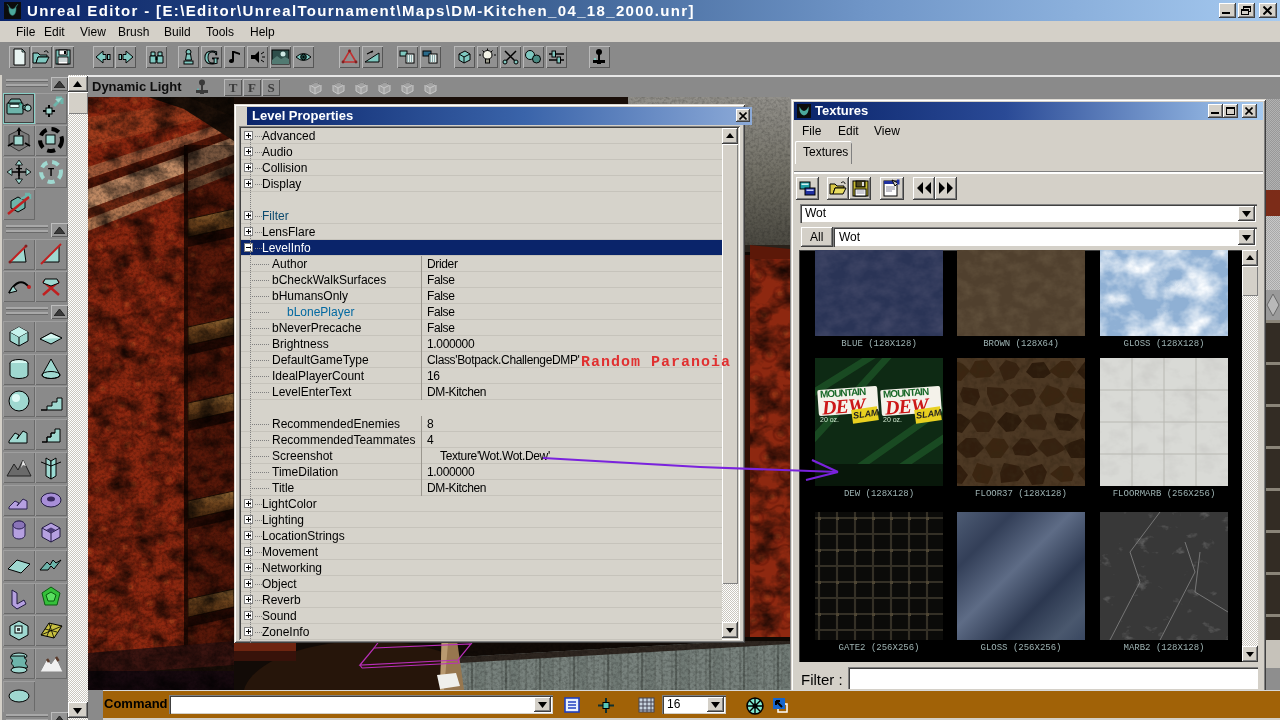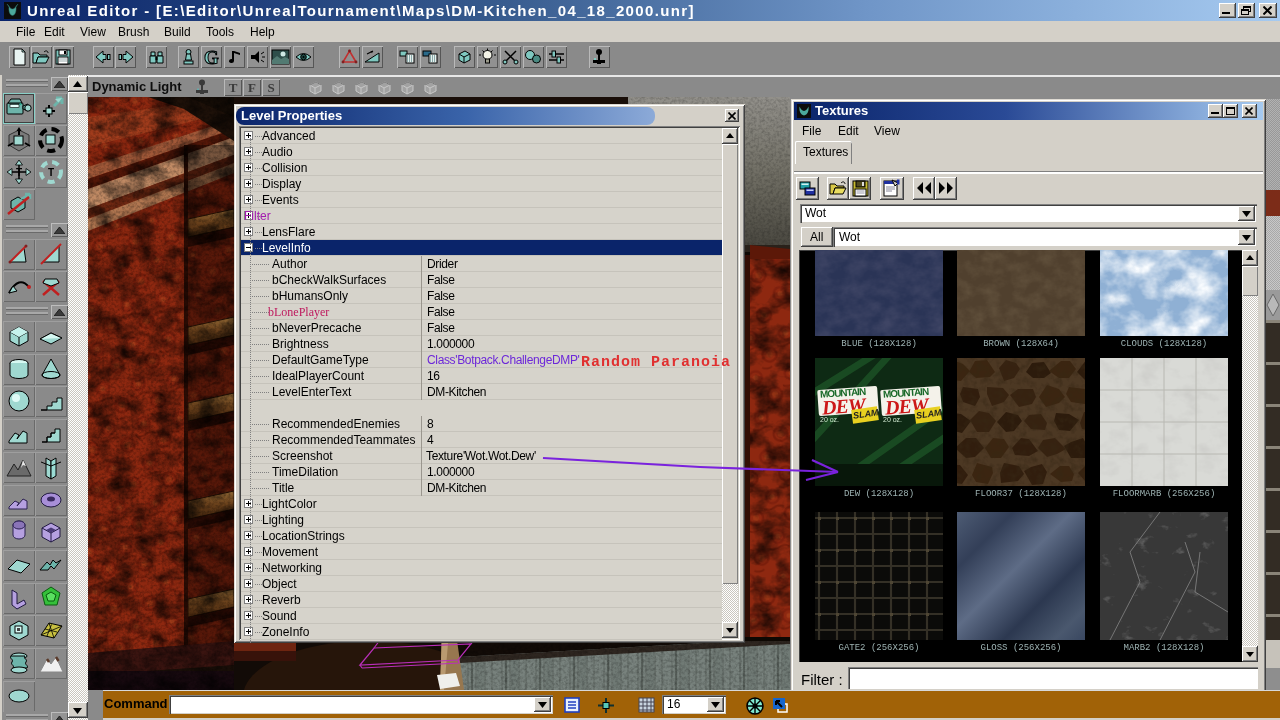--- a/index.html
+++ b/index.html
@@ -618,7 +618,7 @@
 </svg>
 </div>
 <div class="abs" style="left:234px;top:104px;width:511px;height:539px;background:#d4d0c8;box-shadow:inset 1px 1px 0 #dedad2, inset -1px -1px 0 #404040, inset 2px 2px 0 #ffffff, inset -2px -2px 0 #808080;">
-<div class="abs" style="left:2px;top:3px;width:419px;height:18px;background:linear-gradient(90deg,#0a246a,#3a64aa 55%,#8caad8 100%);border-radius:8px;">
+<div class="abs" style="left:13px;top:3px;width:505px;height:18px;background:linear-gradient(90deg,#0a246a,#3a64aa 55%,#8caad8 100%);">
       <div class="abs" style="left:5px;top:1px;font-size:13px;font-weight:bold;color:#fff;">Level Properties</div>
       <div class="abs btn3d" style="left:489px;top:2px;width:14px;height:13px;">
         <svg class="abs" style="left:3px;top:3px" width="8" height="8">

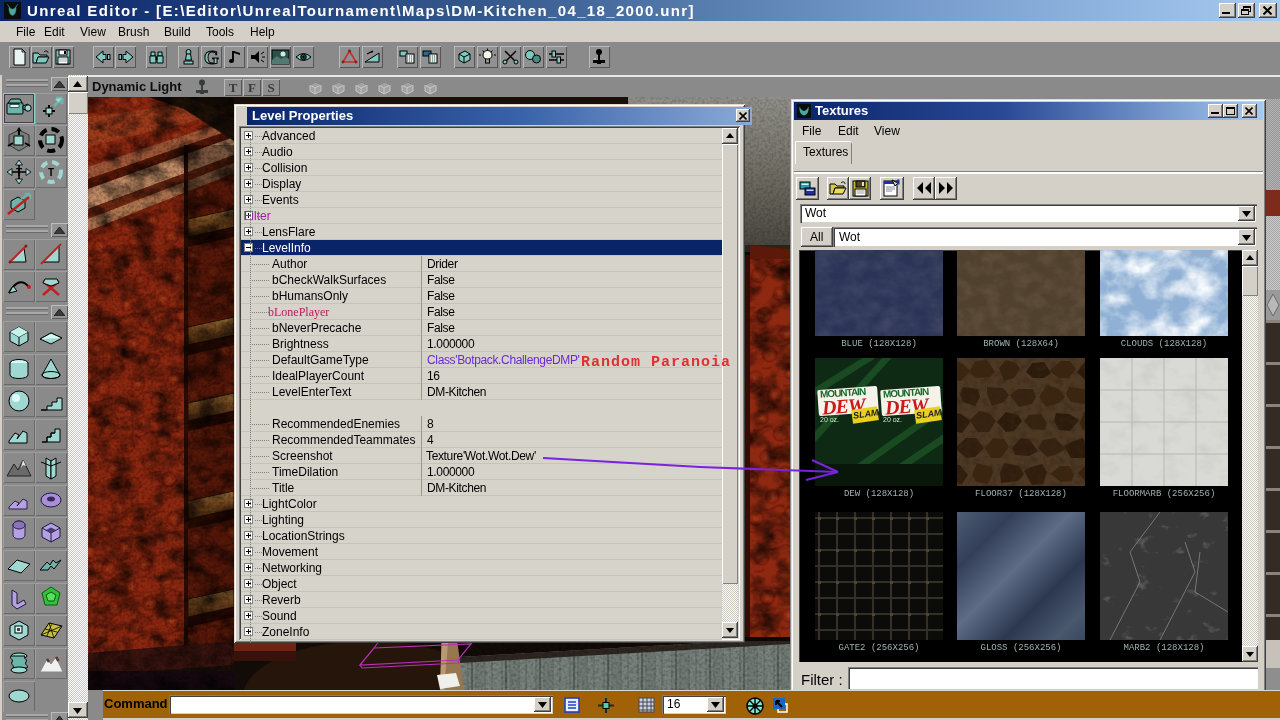--- a/index.html
+++ b/index.html
@@ -654,13 +654,6 @@
         <div class="abs" style="left:7px;top:5px;width:1px;height:5px;background:#000;"></div>
 <div class="dotted-h" style="left:14px;top:8px;width:7px;"></div>
 <div class="row-label" style="left:21px;top:1px;color:#000000;">Display</div>
-</div>
-<div class="abs" style="left:2px;top:66px;width:481px;height:16px;background:transparent;border-bottom:1px solid #c6c3bb;">
-<div class="abs" style="left:3px;top:3px;width:9px;height:9px;background:#fff;border:1px solid #808080;"></div>
-        <div class="abs" style="left:5px;top:7px;width:5px;height:1px;background:#000;"></div>
-        <div class="abs" style="left:7px;top:5px;width:1px;height:5px;background:#000;"></div>
-<div class="dotted-h" style="left:14px;top:8px;width:7px;"></div>
-<div class="row-label" style="left:21px;top:1px;color:#000000;">Events</div>
 </div>
 <div class="abs" style="left:2px;top:82px;width:481px;height:16px;background:transparent;border-bottom:1px solid #c6c3bb;">
 <div class="abs" style="left:3px;top:3px;width:9px;height:9px;background:#fff;border:1px solid #808080;"></div>

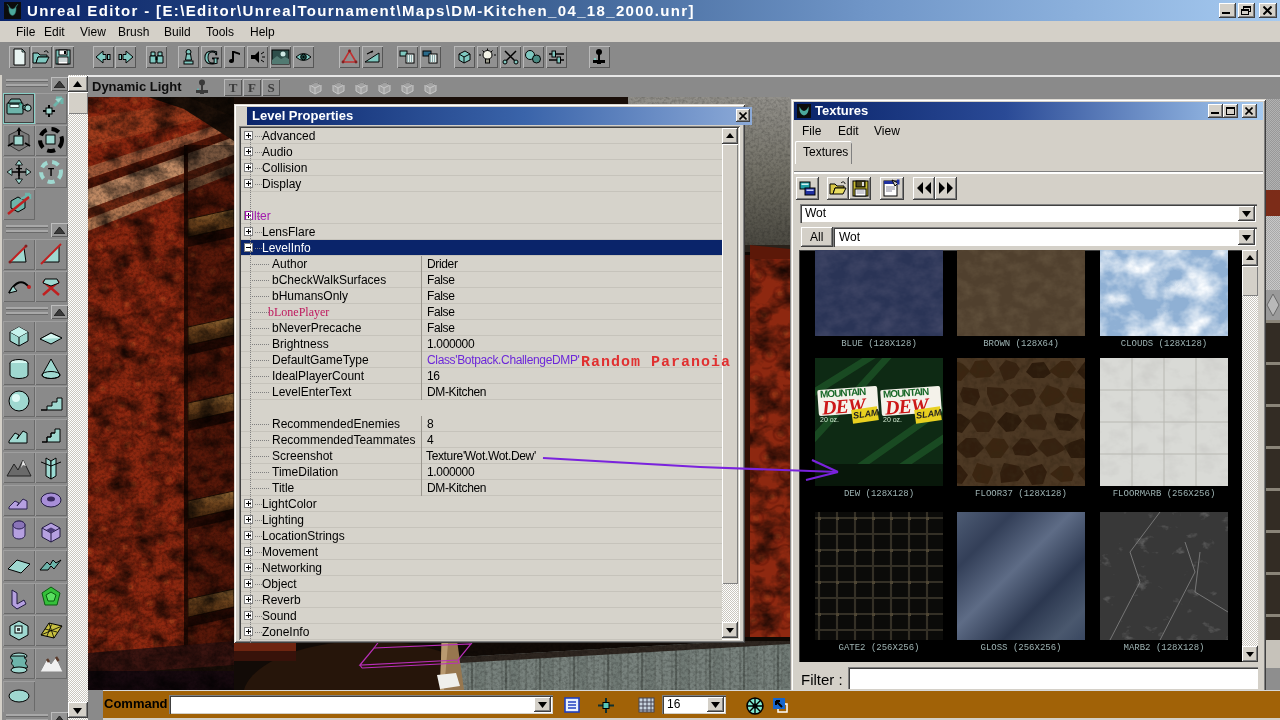--- a/index.html
+++ b/index.html
@@ -660,7 +660,7 @@
         <div class="abs" style="left:5px;top:7px;width:5px;height:1px;background:#000;"></div>
         <div class="abs" style="left:7px;top:5px;width:1px;height:5px;background:#000;"></div>
 <div class="dotted-h" style="left:14px;top:8px;width:7px;"></div>
-<div class="row-label" style="left:3px;top:1px;color:#a21caf;">Filter</div>
+<div class="row-label" style="left:21px;top:1px;color:#0c4a6e;">Filter</div>
 </div>
 <div class="abs" style="left:2px;top:98px;width:481px;height:16px;background:transparent;border-bottom:1px solid #c6c3bb;">
 <div class="abs" style="left:3px;top:3px;width:9px;height:9px;background:#fff;border:1px solid #808080;"></div>

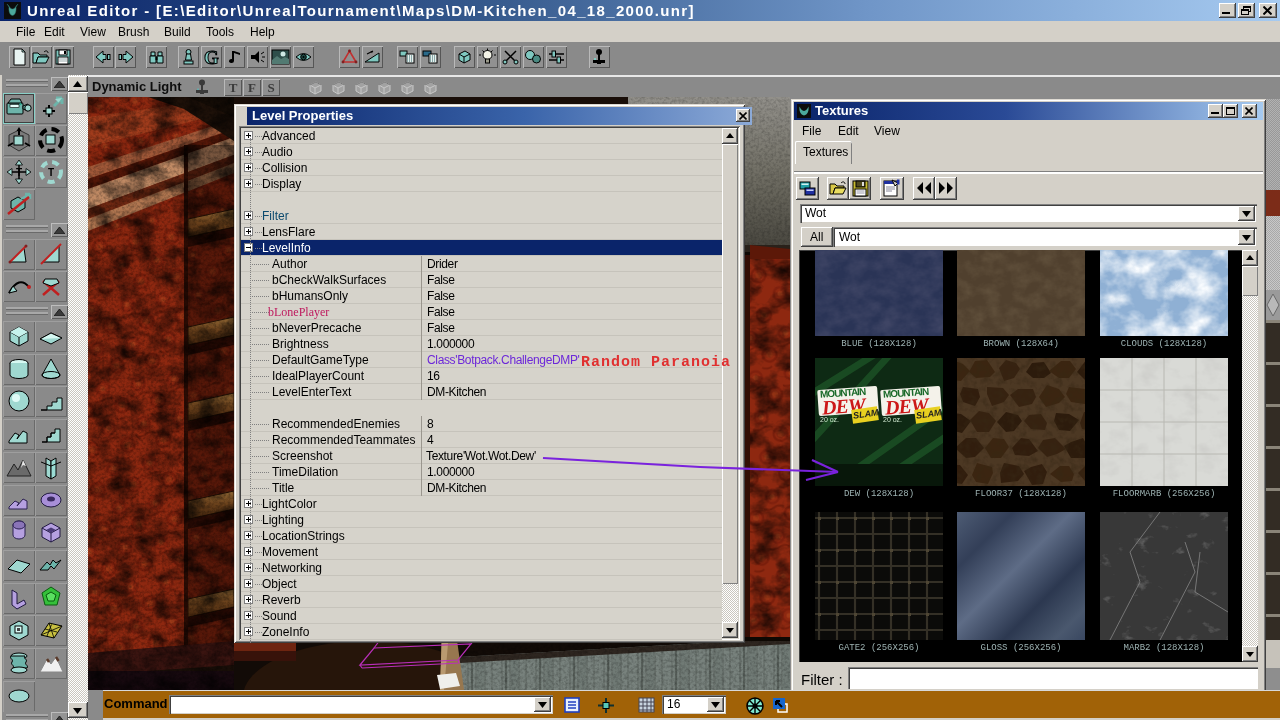--- a/index.html
+++ b/index.html
@@ -699,7 +699,7 @@
 <div class="abs" style="left:2px;top:178px;width:481px;height:16px;background:transparent;border-bottom:1px solid #c6c3bb;">
 <div class="dotted-v" style="left:9px;top:0px;height:16px;"></div>
 <div class="dotted-h" style="left:9px;top:8px;width:19px;"></div>
-<div class="row-label" style="left:27px;top:1px;color:#be185d;font-family:Liberation Serif, serif;">bLonePlayer</div>
+<div class="row-label" style="left:46px;top:1px;color:#0369a1;">bLonePlayer</div>
 <div class="abs" style="left:180px;top:0;width:1px;height:16px;background:#9a968e;"></div>
 <div class="row-label" style="left:186px;top:1px;color:#000000;letter-spacing:-0.35px;">False</div>
 </div>

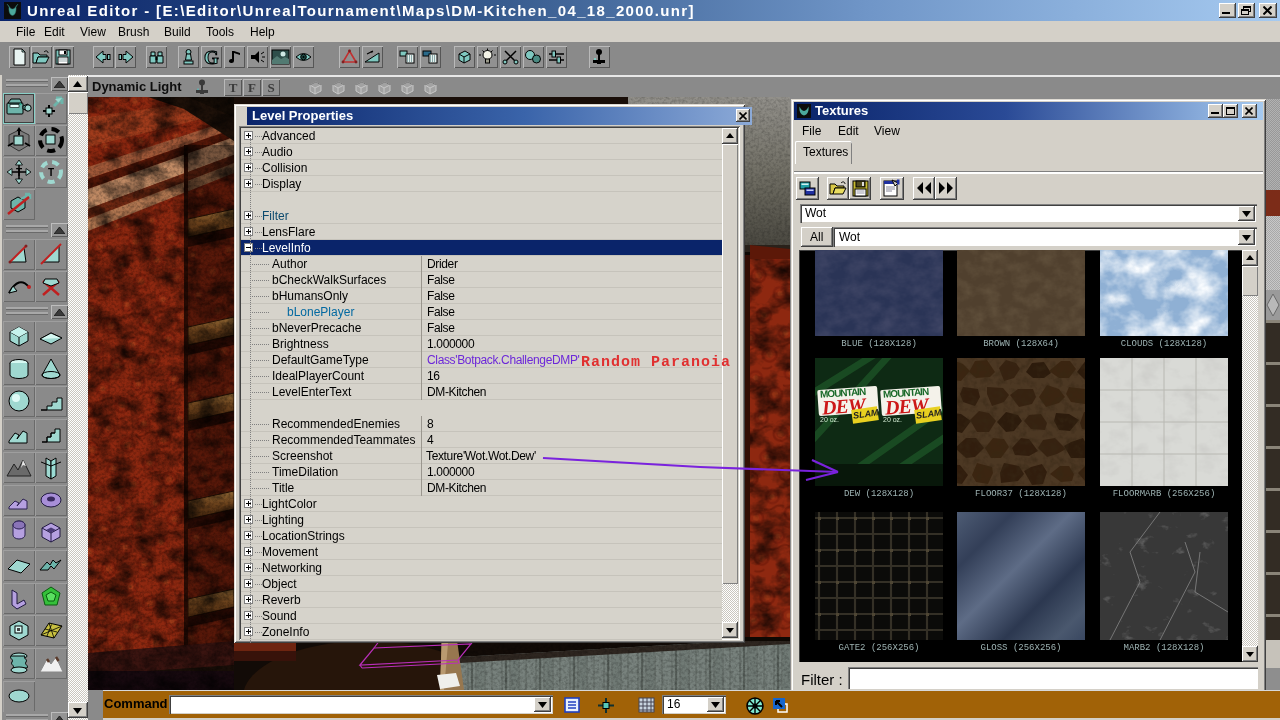--- a/index.html
+++ b/index.html
@@ -984,7 +984,7 @@
           <rect width="128" height="128" fill="#8fb0d4"></rect>
           <rect width="128" height="128" filter="url(#nf2)"></rect>
         </svg></div>
-<div class="cap" style="left:301px;top:89px;">CLOUDS (128X128)</div>
+<div class="cap" style="left:301px;top:89px;">GLOSS (128X128)</div>
 <div class="abs" style="left:16px;top:108px;width:128px;height:128px;overflow:hidden;"><svg width="128" height="128">
           <rect width="128" height="128" fill="#0e2a14"></rect>
           <g stroke="#1d5226" stroke-width="7" opacity="0.8">

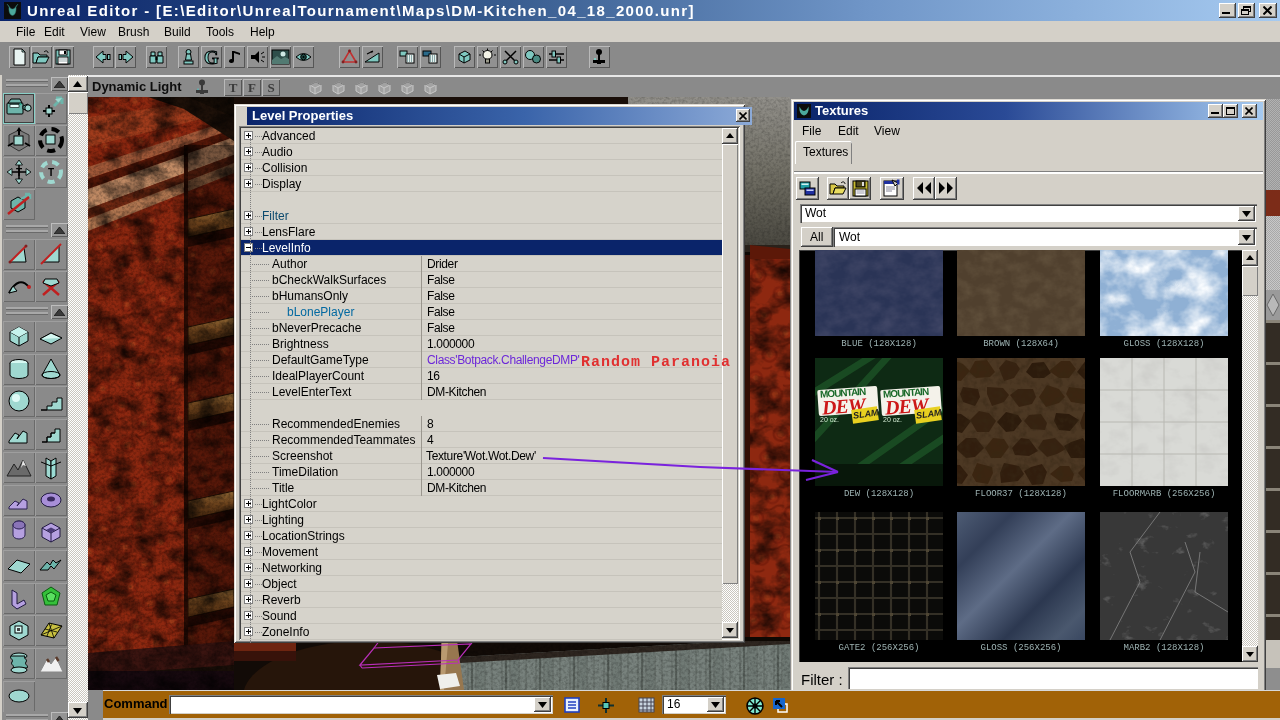--- a/index.html
+++ b/index.html
@@ -722,7 +722,7 @@
 <div class="dotted-h" style="left:9px;top:8px;width:19px;"></div>
 <div class="row-label" style="left:31px;top:1px;color:#000000;">DefaultGameType</div>
 <div class="abs" style="left:180px;top:0;width:1px;height:16px;background:#9a968e;"></div>
-<div class="row-label" style="left:186px;top:1px;color:#6d28d9;letter-spacing:-0.35px;">Class'Botpack.ChallengeDMP'</div>
+<div class="row-label" style="left:186px;top:1px;color:#000000;letter-spacing:-0.35px;">Class'Botpack.ChallengeDMP'</div>
 </div>
 <div class="abs" style="left:2px;top:242px;width:481px;height:16px;background:transparent;border-bottom:1px solid #c6c3bb;">
 <div class="dotted-v" style="left:9px;top:0px;height:16px;"></div>

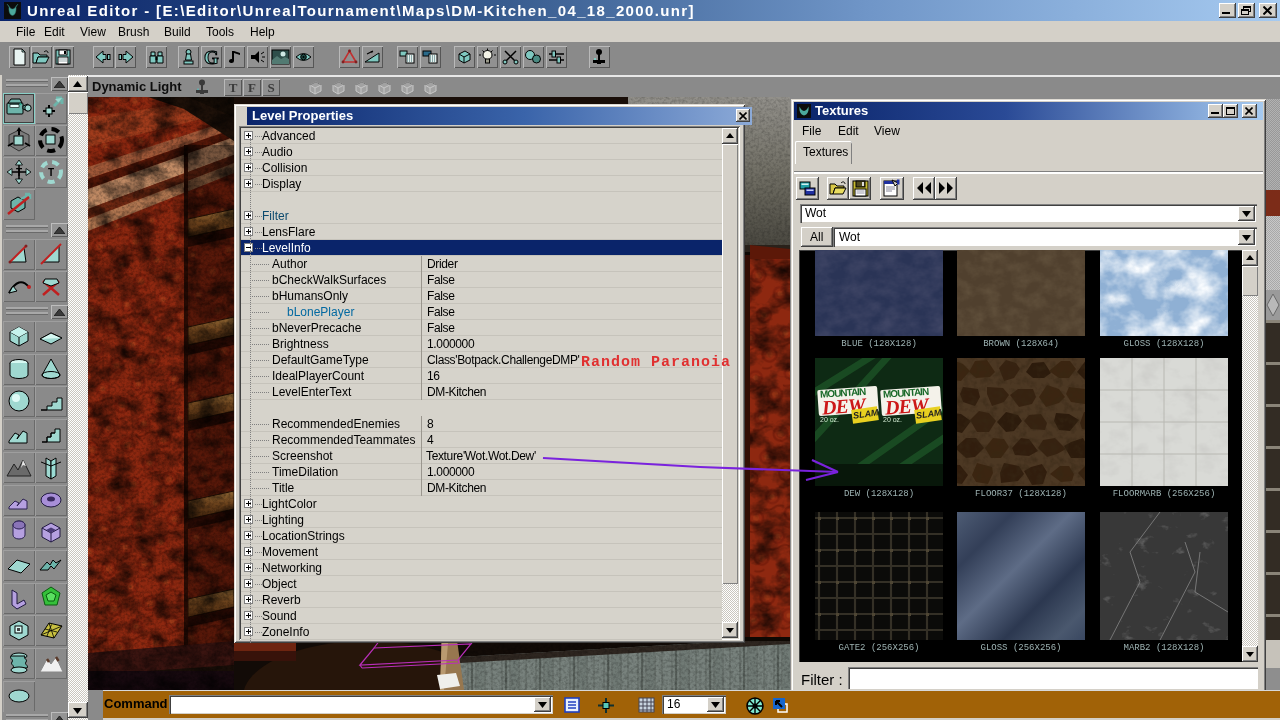--- a/index.html
+++ b/index.html
@@ -757,7 +757,7 @@
 <div class="dotted-h" style="left:9px;top:8px;width:19px;"></div>
 <div class="row-label" style="left:31px;top:1px;color:#000000;">Screenshot</div>
 <div class="abs" style="left:180px;top:0;width:1px;height:16px;background:#9a968e;"></div>
-<div class="row-label" style="left:185px;top:1px;color:#000000;letter-spacing:-0.35px;">Texture'Wot.Wot.Dew'</div>
+<div class="row-label" style="left:199px;top:1px;color:#000000;letter-spacing:-0.35px;">Texture'Wot.Wot.Dew'</div>
 </div>
 <div class="abs" style="left:2px;top:338px;width:481px;height:16px;background:transparent;border-bottom:1px solid #c6c3bb;">
 <div class="dotted-v" style="left:9px;top:0px;height:16px;"></div>

